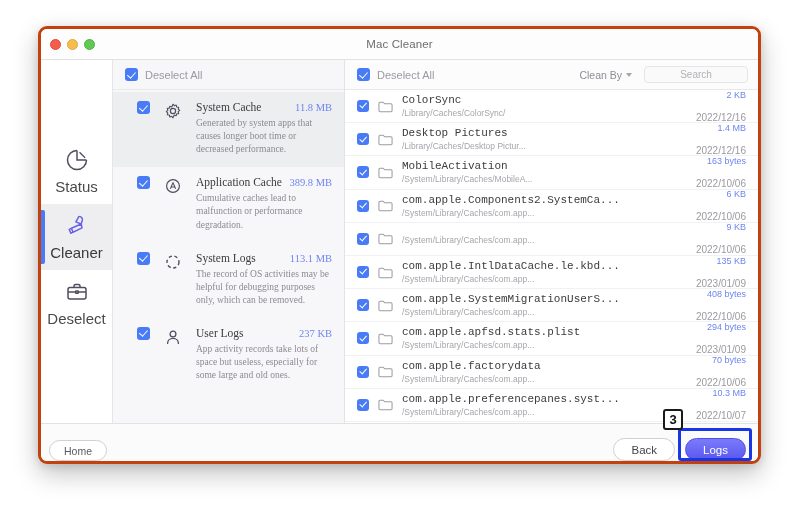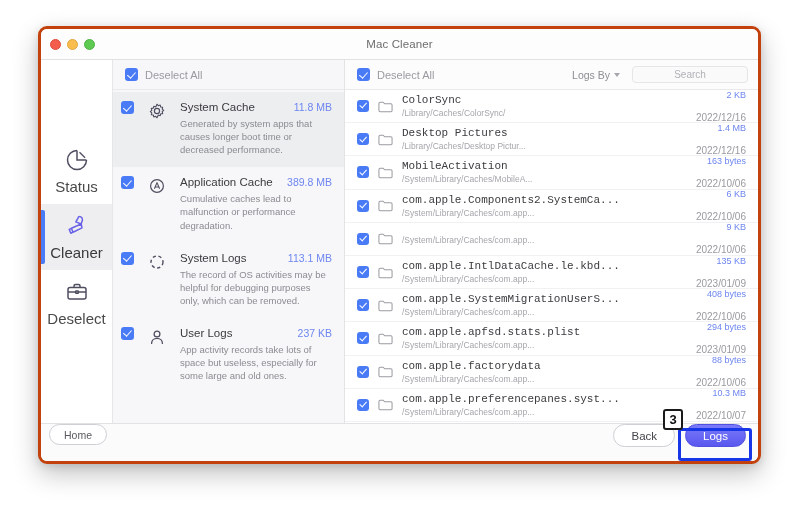--- a/index.html
+++ b/index.html
@@ -332,7 +332,7 @@
           <span class="cb"></span>
           <span class="deselect-lbl">Deselect All</span>
           <div class="sortby">
-            <span>Logs By</span>
+            <span>Clean By</span>
             <span class="chev"></span>
           </div>
           <div class="search">

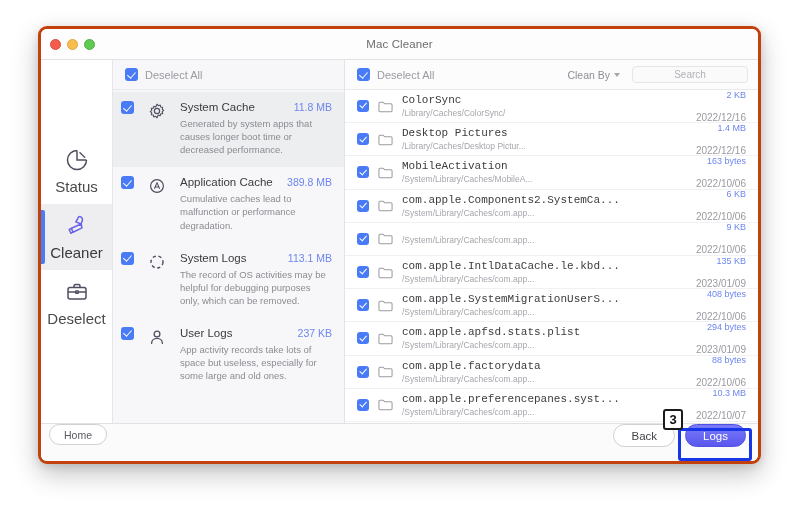--- a/index.html
+++ b/index.html
@@ -138,7 +138,7 @@
   .chev { width:0;height:0;border-left:3.5px solid transparent;border-right:3.5px solid transparent;border-top:4px solid #a6a6ac; }
   .search {
     margin-left:12px;
-    width:116px; height:17px;
+    width:104px; height:17px;
     border:1px solid #e6e6e9; border-radius:4px;
     background:#fafafb;
     display:flex; align-items:center; justify-content:center;

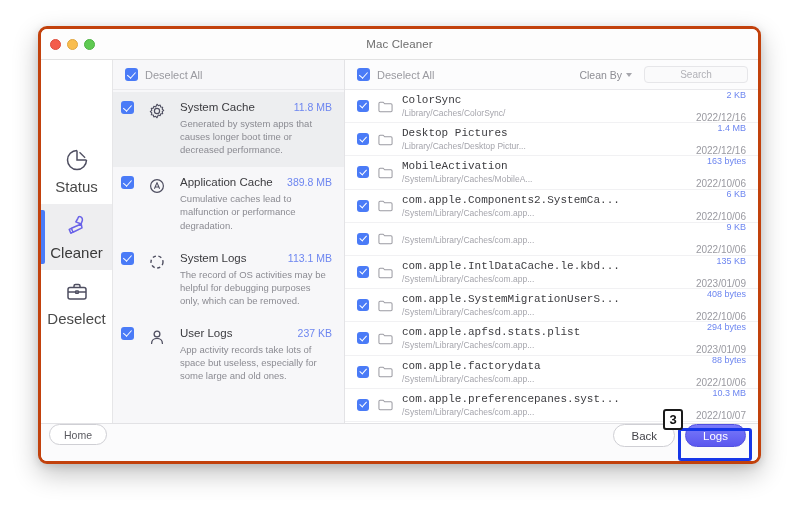--- a/index.html
+++ b/index.html
@@ -92,9 +92,10 @@
   .cat-list { flex:1 1 auto; overflow:hidden; padding-top: 2px; }
   .cat {
     display: flex;
-    padding: 9px 12px 11px 8px;
+    padding: 9px 12px 11px 24px;
     gap: 14px;
     cursor: pointer;
+    font-family: Liberation Serif, serif;
   }
   .cat.selected { background: #edeef0; }
   .cat-ico { flex:0 0 18px; width:18px; height:18px; margin-top:1px; }

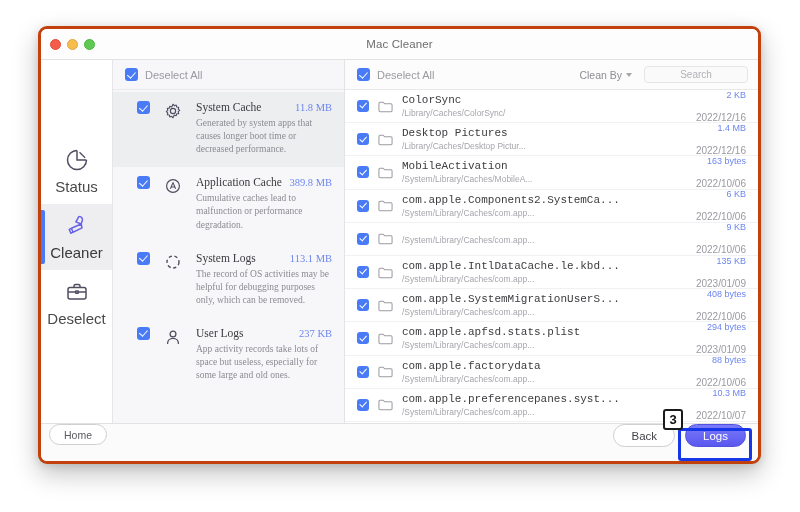--- a/index.html
+++ b/index.html
@@ -463,7 +463,7 @@
                 <div class="fpath">/System/Library/Caches/com.app...</div>
               </div>
               <div class="fmeta">
-                <div class="fsize">88 bytes</div>
+                <div class="fsize">70 bytes</div>
                 <div class="fdate">2022/10/06</div>
               </div>
             </div>

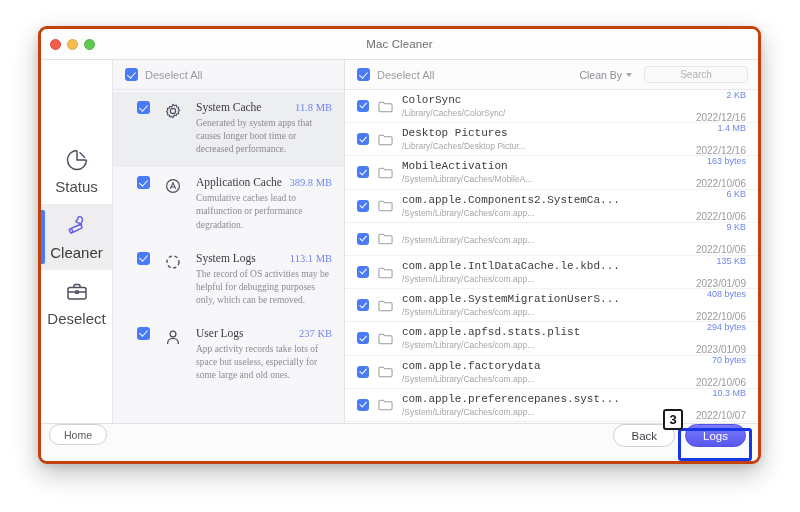--- a/index.html
+++ b/index.html
@@ -168,8 +168,8 @@
     flex: 0 0 38px; height:38px;
     background:#fbfbfc;
     border-top:1px solid #e2e2e5;
-    display:flex; align-items:flex-start;
-    padding: 0 12px 12px 8px;
+    display:flex; align-items:flex-end;
+    padding: 0 12px 0 8px;
   }
   .btn {
     height:23px; padding: 0 17px;

